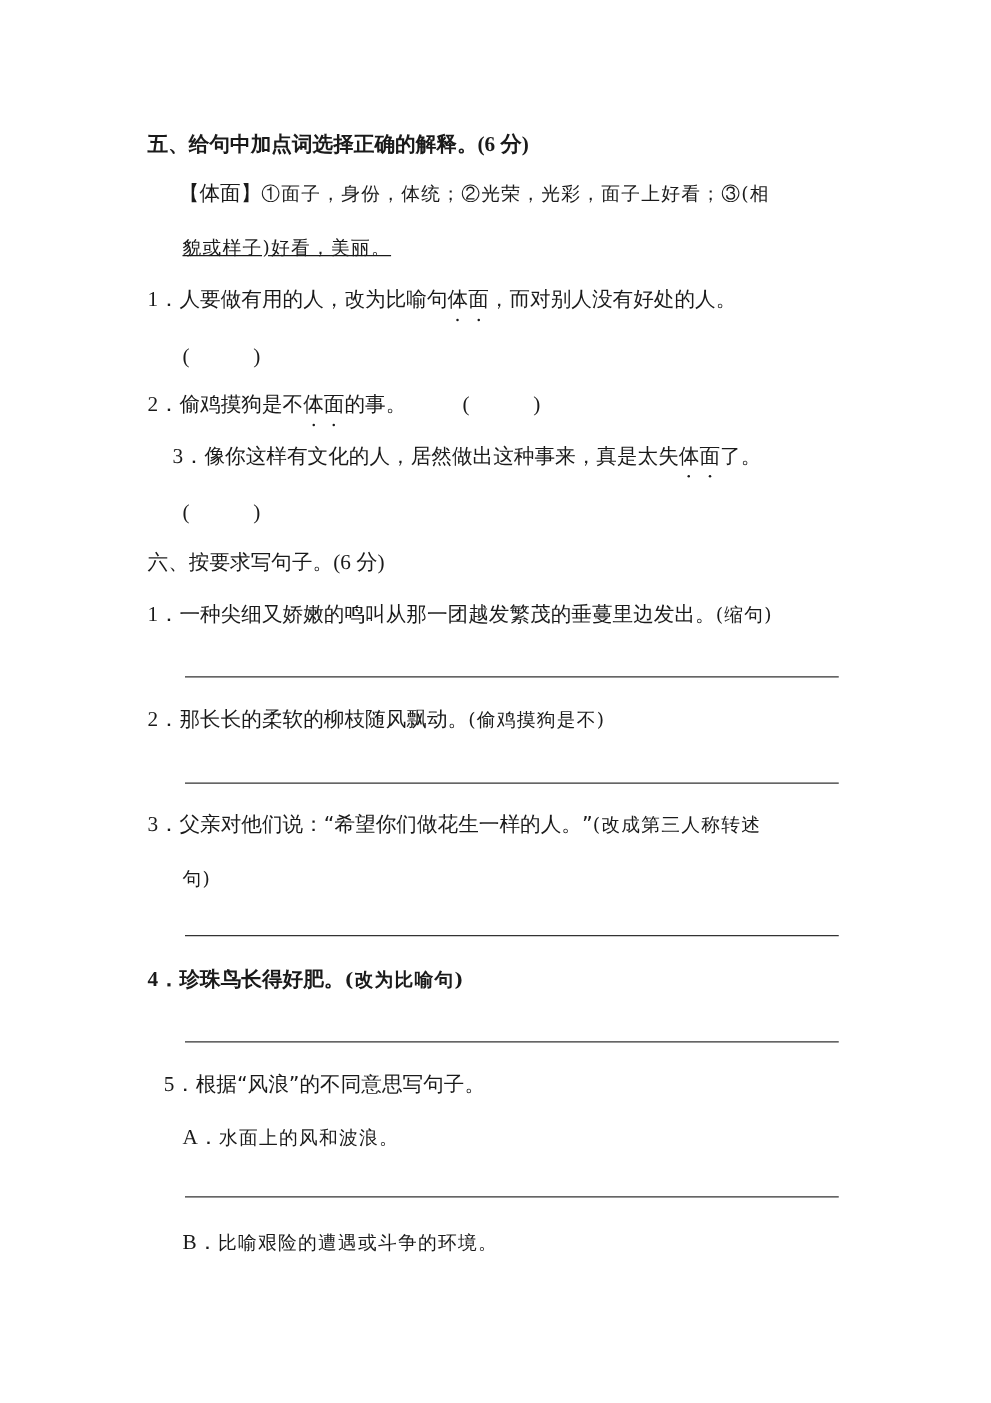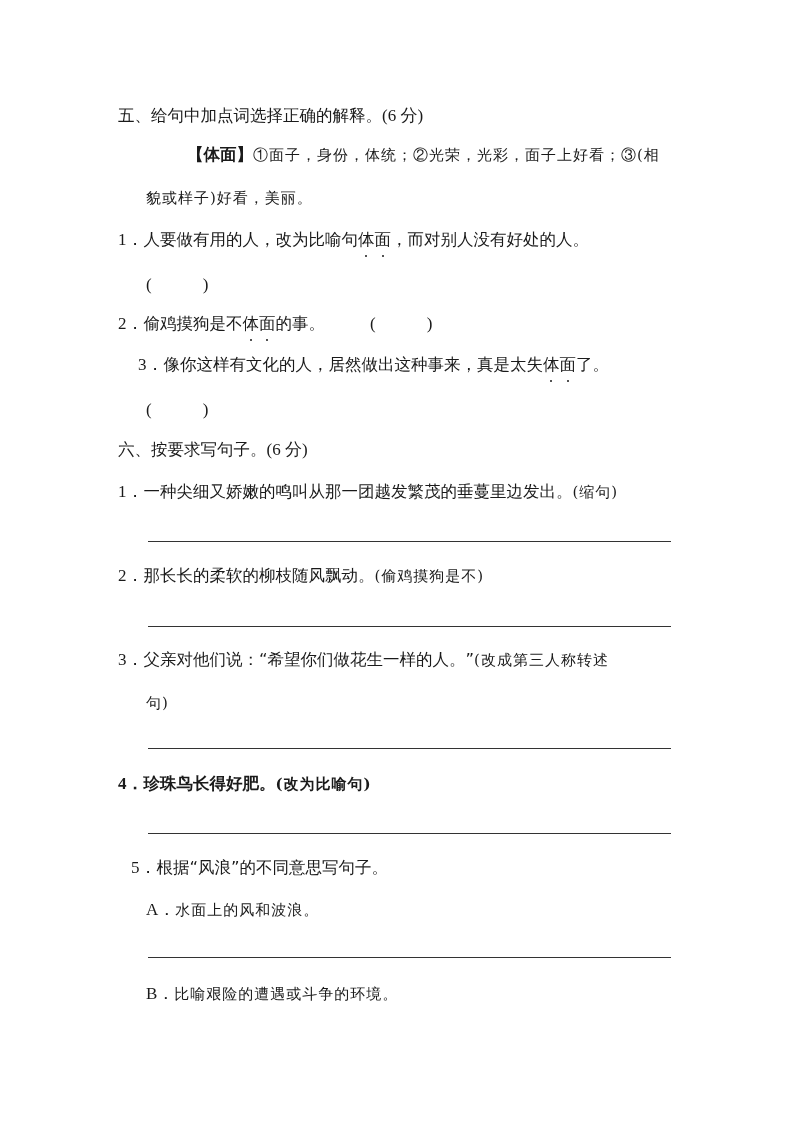--- a/index.html
+++ b/index.html
@@ -28,7 +28,7 @@
 </head>
 <body>
 
-<div class="ln" style="left:118px; top:105px;">
+<div class="ln" style="left:118px; top:105px;font-weight:bold;">
   <span>五、给句中加点词选择正确的解释。</span><span class="num">(6 分)</span>
 </div>
 

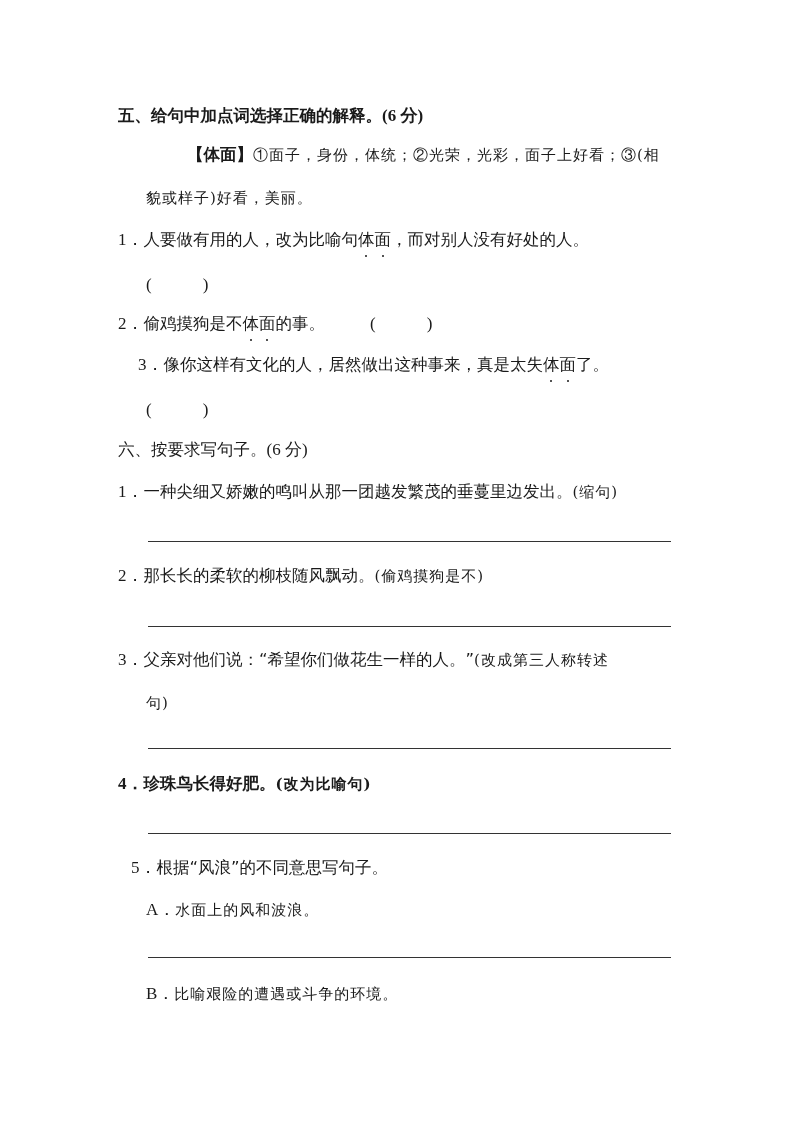--- a/index.html
+++ b/index.html
@@ -23,7 +23,7 @@
     position: absolute; left: 148px; width: 523px; height: 0;
     border-top: 1px solid #333;
   }
-  .bold { font-weight: bold; margin-left: 44px; }
+  .bold { font-weight: normal; }
 </style>
 </head>
 <body>

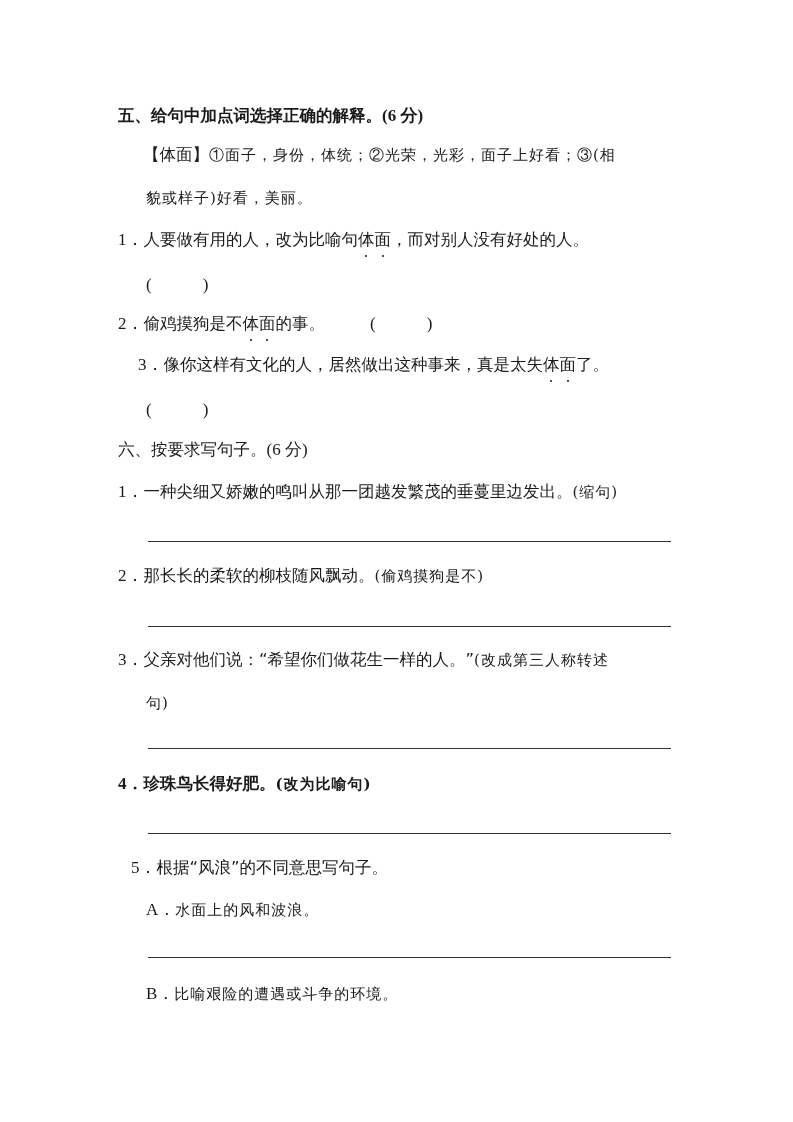--- a/index.html
+++ b/index.html
@@ -35,7 +35,7 @@
 <div class="ln" style="left:143px; top:144px;">
   <span class="bold">【体面】</span><span class="kai">①面子，身份，体统；②光荣，光彩，面子上好看；③(相</span>
 </div>
-<div class="ln kai" style="left:146px; top:187px;">貌或样子)好看，美丽。</div>
+<div class="ln kai" style="left:146px; top:187px;text-decoration:underline;">貌或样子)好看，美丽。</div>
 
 <div class="ln" style="left:118px; top:229px;">
   <span class="num">1．</span><span>人要做有用的人，改为比喻句</span><span class="dot">体</span><span class="dot">面</span><span>，而对别人没有好处的人。</span>

